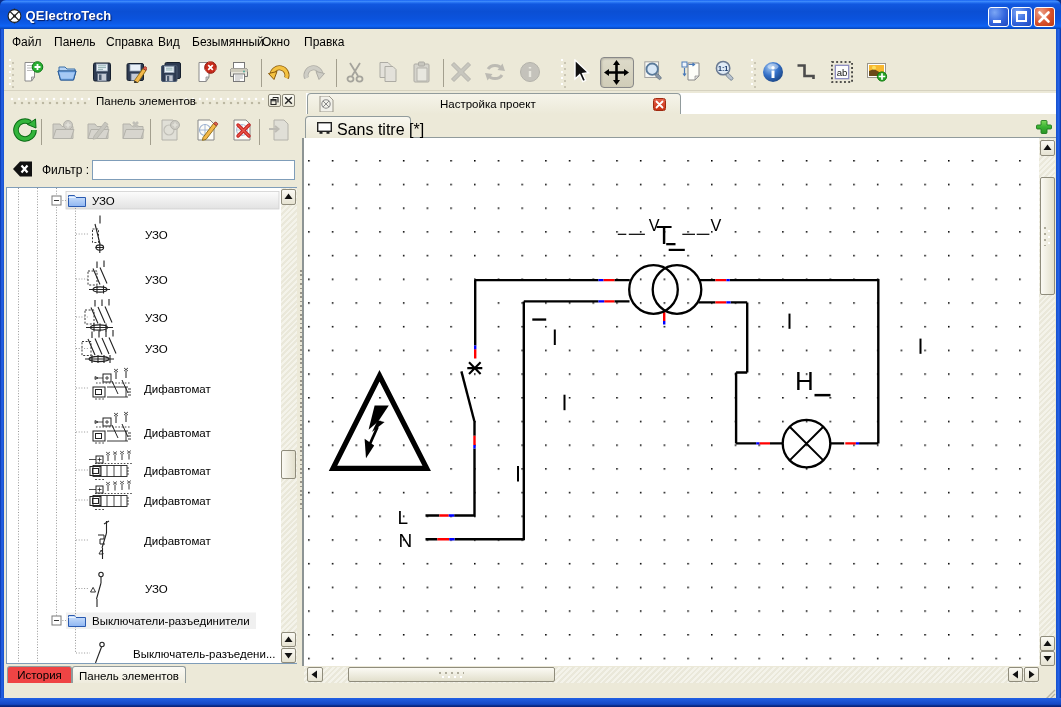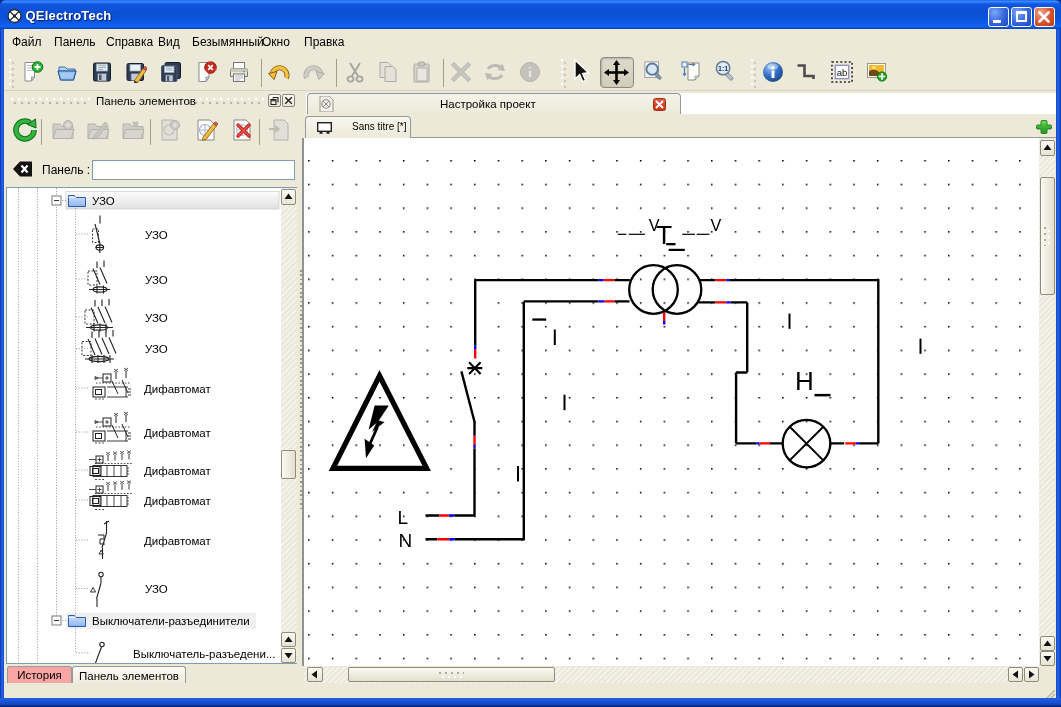--- a/index.html
+++ b/index.html
@@ -461,7 +461,7 @@
  <rect x="2.5" y="9.8" width="3" height="2" fill="#222"></rect>
  <rect x="9.5" y="9.8" width="3" height="2" fill="#222"></rect>
 </svg>
-<div class="ab" style="left:352px;top:120.5px;font-size:10px">Sans titre [*]</div>
+<div class="ab" style="left:337px;top:120.5px;font-size:16px">Sans titre [*]</div>
 <svg class="ab" style="left:1036px;top:119px" width="16" height="16" viewBox="0 0 16 16">
  <defs>
       <linearGradient id="gp" x1="0" y1="0" x2="0" y2="1">

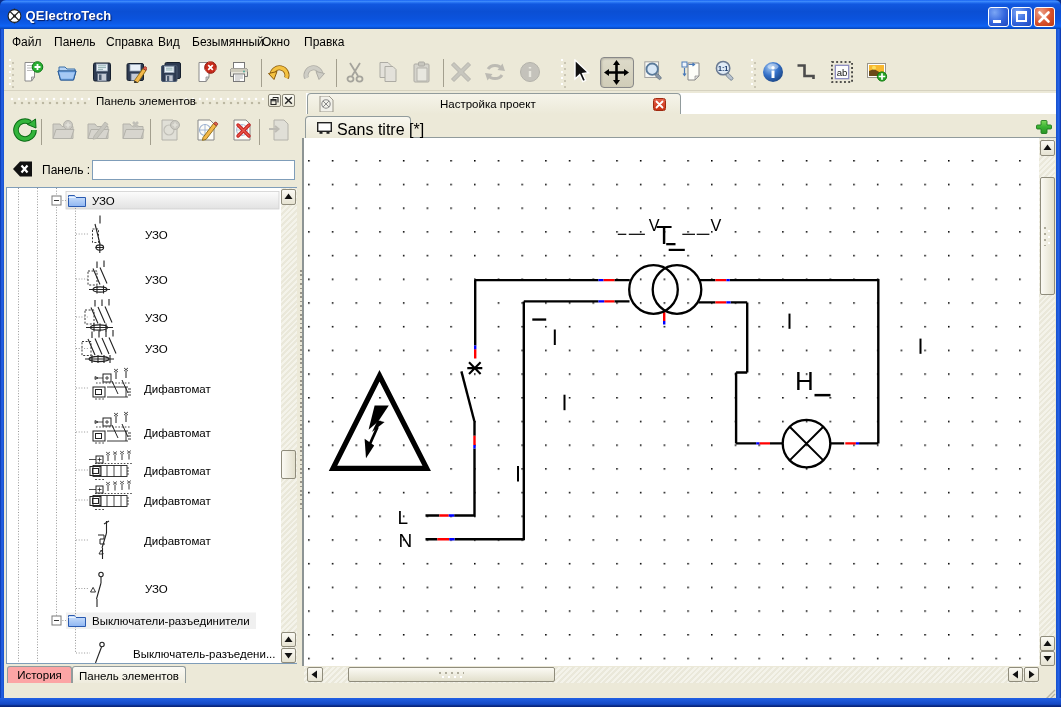--- a/index.html
+++ b/index.html
@@ -292,7 +292,7 @@
  <path d="M1,10 L8,2.5 H20 V17.5 H8 Z" fill="#111"></path>
  <path d="M9.5,6.5 L15.5,13.5 M15.5,6.5 L9.5,13.5" stroke="#fff" stroke-width="2.2"></path>
 </svg>
-<div class="ab" style="left:42px;top:163px;font-size:12px">Панель :</div>
+<div class="ab" style="left:42px;top:163px;font-size:12px">Фильтр :</div>
 <div class="ab" style="left:92px;top:159.5px;width:203px;height:20px;background:#fff;border:1px solid #7f9db9"></div>
 
 <div class="ab tree"></div>

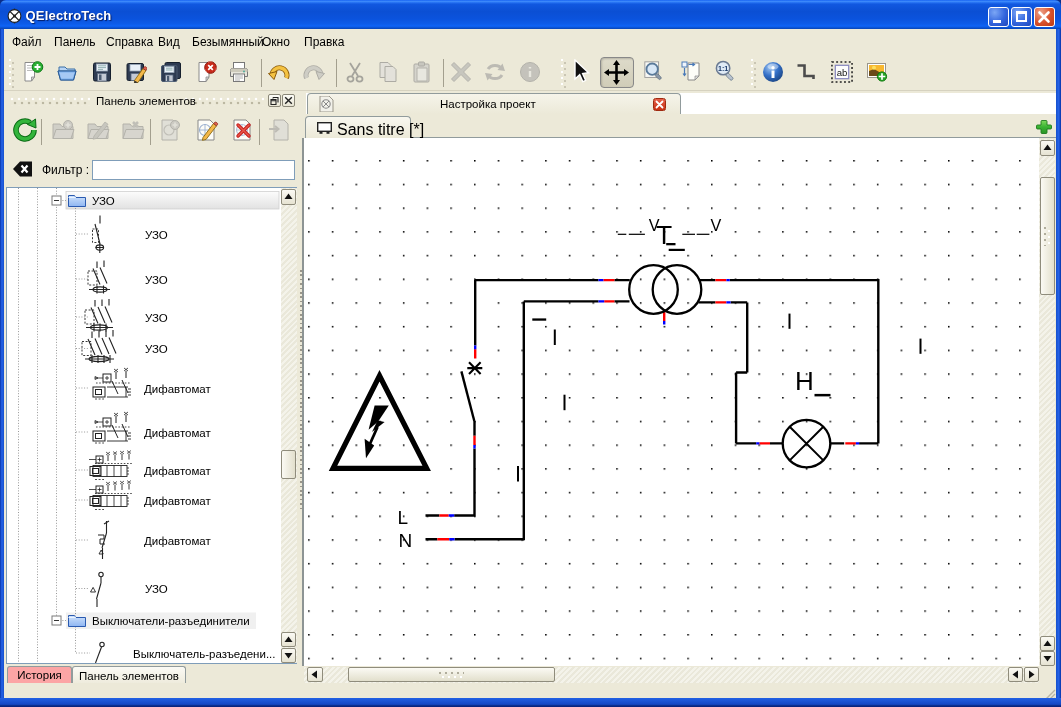--- a/index.html
+++ b/index.html
@@ -29,7 +29,7 @@
 .sb{background:repeating-linear-gradient(135deg,#f4f3ea 0 2px,#eae8da 2px 4px)}
 .sbtn{border:1px solid #8f8c7c;border-radius:2px;background:linear-gradient(#fbfaf4,#e6e3d2)}
 .sthumb{border:1px solid #8f8c7c;border-radius:2px;background:linear-gradient(90deg,#fbfaf4,#e2dfcc)}
-.dtab{top:666px;height:17px;border:1px solid #919b9c;border-bottom:none;border-radius:3px 3px 0 0;background:#fca5a5;font-size:11.5px;text-align:center;line-height:16px}
+.dtab{top:666px;height:17px;border:1px solid #919b9c;border-bottom:none;border-radius:3px 3px 0 0;background:#ef4444;font-size:11.5px;text-align:center;line-height:16px}
 .statusbar{left:4px;top:683px;width:1053px;height:15px;background:#ece9d8}
 .borderL{left:0;top:29px;width:4px;height:678px;background:linear-gradient(90deg,#0733a8,#2563e8 45%,#1650cc)}
 .borderR{left:1056px;top:29px;width:5px;height:678px;background:linear-gradient(90deg,#1650cc,#2563e8 55%,#0733a8)}

